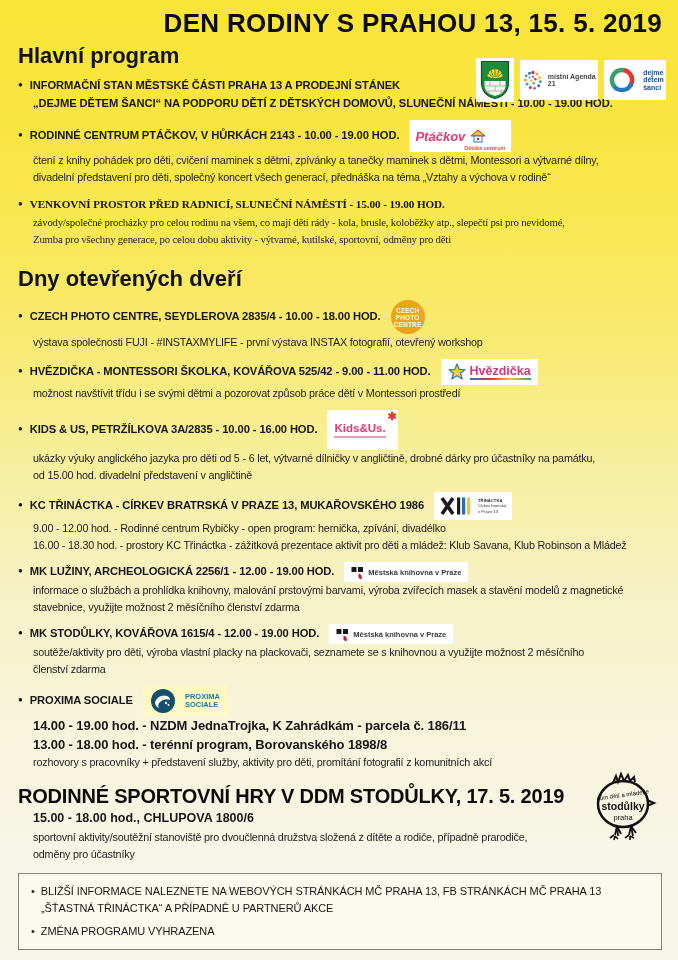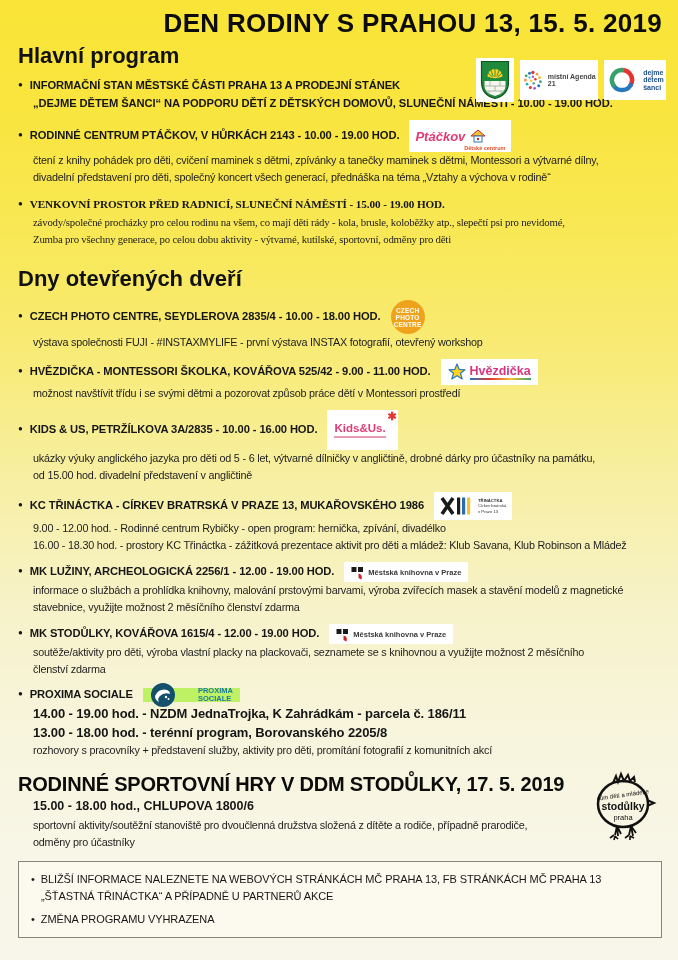--- a/index.html
+++ b/index.html
@@ -55,7 +55,7 @@
   .trin-col .b { font-weight: 700; }
   .logo-mkp { background: #fff; height: 20px; padding: 2px 7px; display: flex; align-items: center; gap: 4px; }
   .mkp-t { font-size: 7.5px; font-weight: 600; color: #3a3a3a; white-space: nowrap; }
-  .logo-prox { background: #bef264; padding: 2px 7px; display: flex; align-items: center; gap: 22px; height: 14px; }
+  .logo-prox { background: #fef9c3; padding: 2px 7px; display: flex; align-items: center; gap: 9px; height: 30px; }
   .prox-col { display: flex; flex-direction: column; font-size: 7.5px; font-weight: 700; color: #1b7a9e; line-height: 8.5px; }
 
   .ddm { position: absolute; right: 14px; top: 766px; }

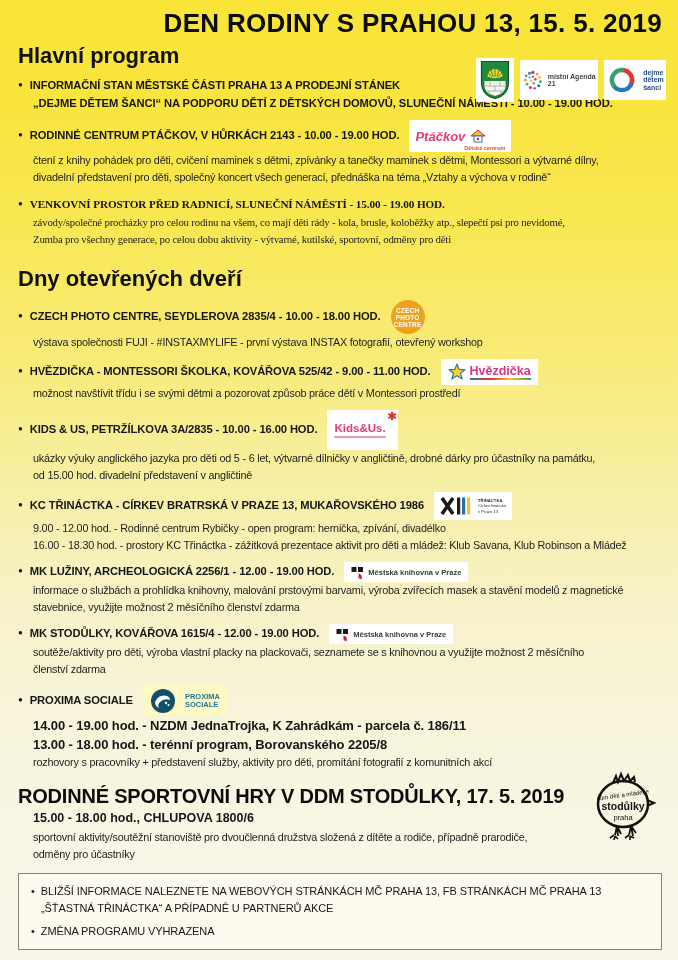--- a/index.html
+++ b/index.html
@@ -259,7 +259,7 @@
       </div>
     </div>
     <div class="time">14.00 - 19.00 hod. - NZDM JednaTrojka, K Zahrádkám - parcela č. 186/11</div>
-    <div class="time">13.00 - 18.00 hod. - terénní program, Borovanského 2205/8</div>
+    <div class="time">13.00 - 18.00 hod. - terénní program, Borovanského 1898/8</div>
     <div class="det">rozhovory s pracovníky + představení služby, aktivity pro děti, promítání fotografií z komunitních akcí</div>
   </div>
 

